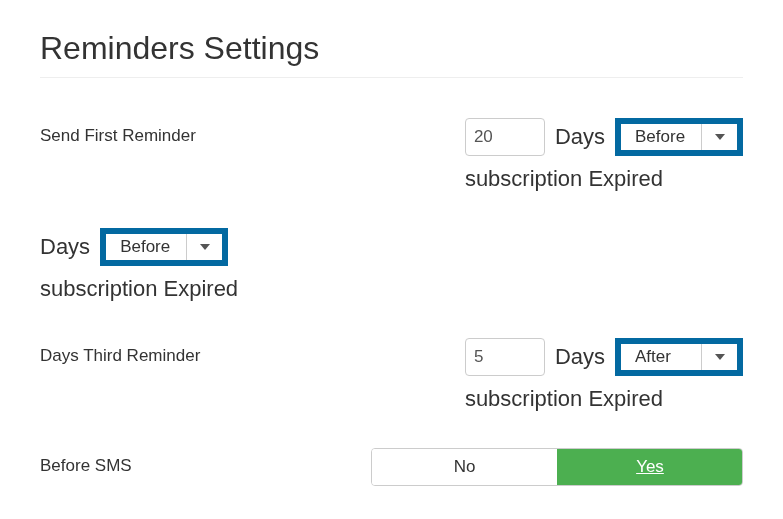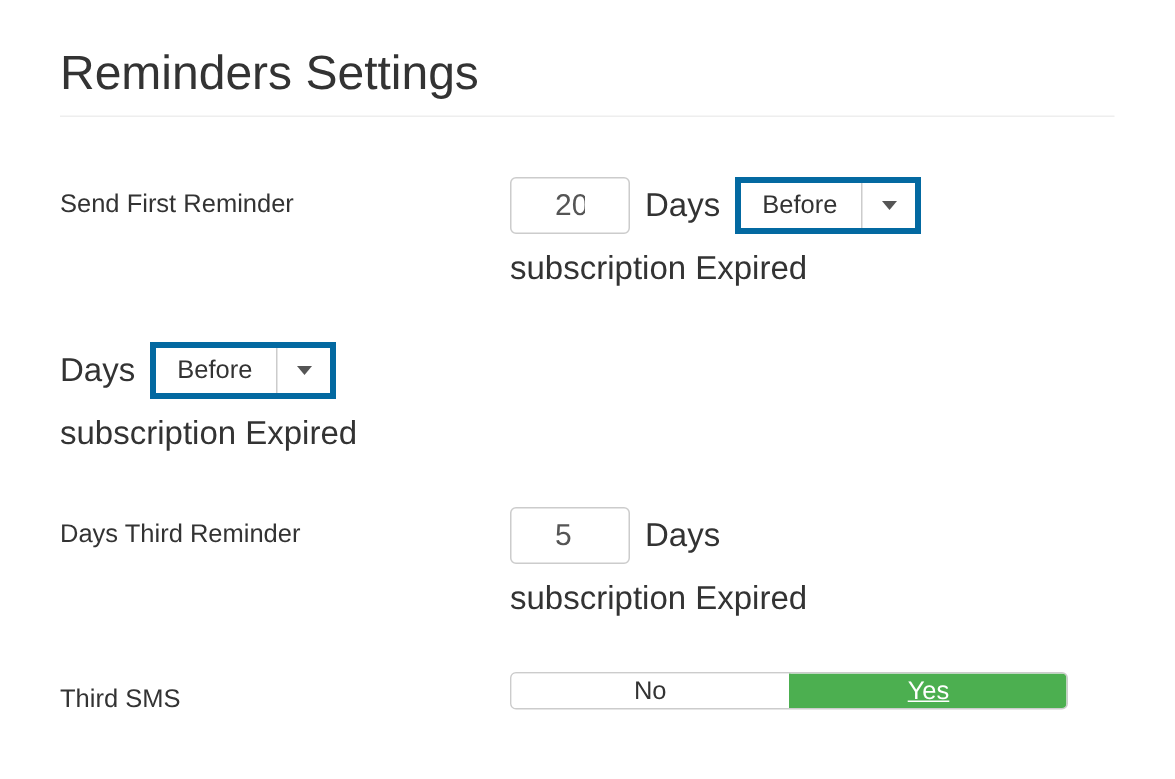--- a/index.html
+++ b/index.html
@@ -29,6 +29,7 @@
       display: flex;
       align-items: flex-start;
       margin-bottom: 36px;
+      justify-content: space-between;
     }
     .form-row:last-child {
       margin-bottom: 0;

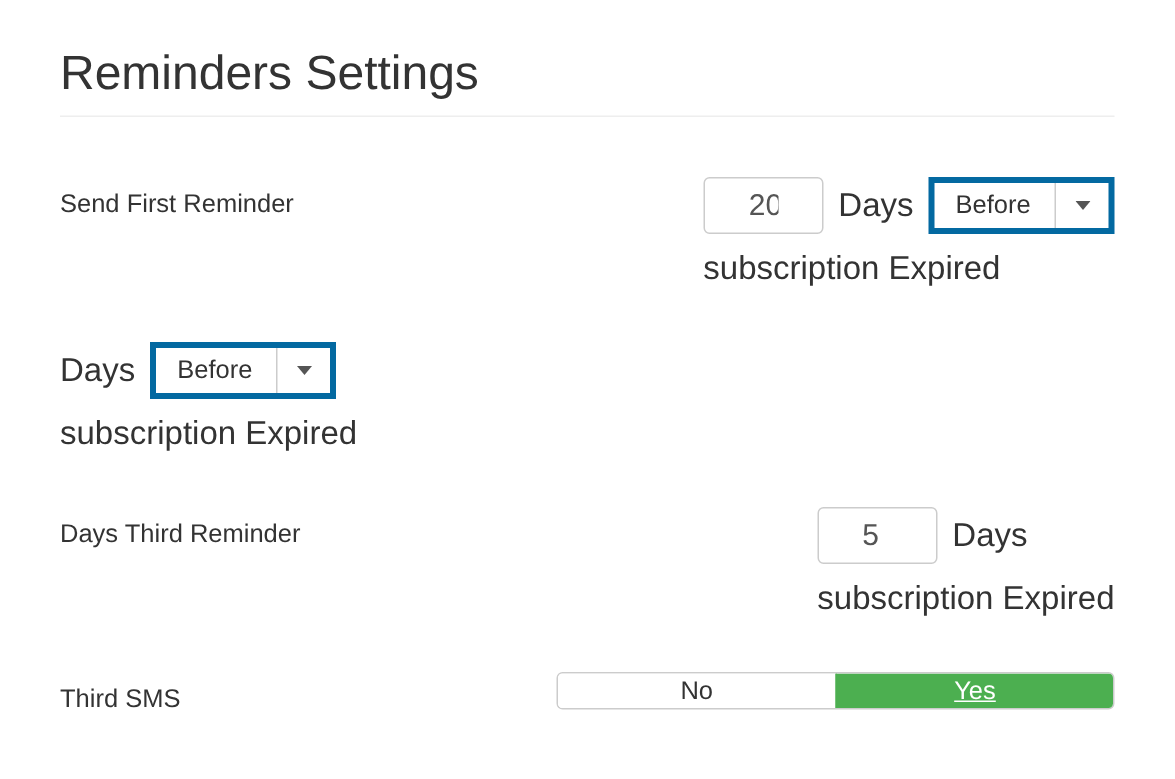--- a/index.html
+++ b/index.html
@@ -55,8 +55,8 @@
       height: 38px;
       border: 1px solid #ccc;
       border-radius: 4px;
-      padding: 6px 29px;
-      font-size: 20px;
+      padding: 6px 8px;
+      font-size: 17px;
       color: #555;
       background: #fff;
     }

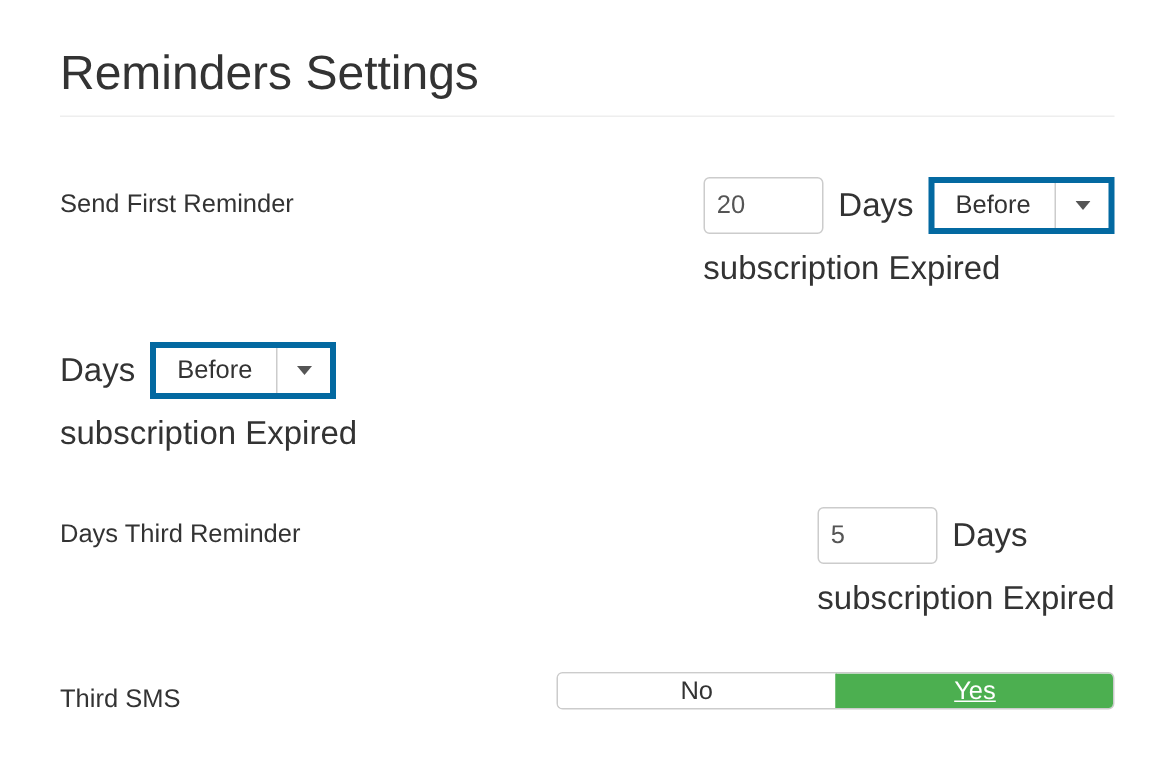--- a/index.html
+++ b/index.html
@@ -67,7 +67,7 @@
     .dropdown {
       display: inline-flex;
       align-items: stretch;
-      border: 4px solid #0369a1;
+      border: 6px solid #0369a1;
       border-radius: 0;
       overflow: hidden;
       height: 38px;

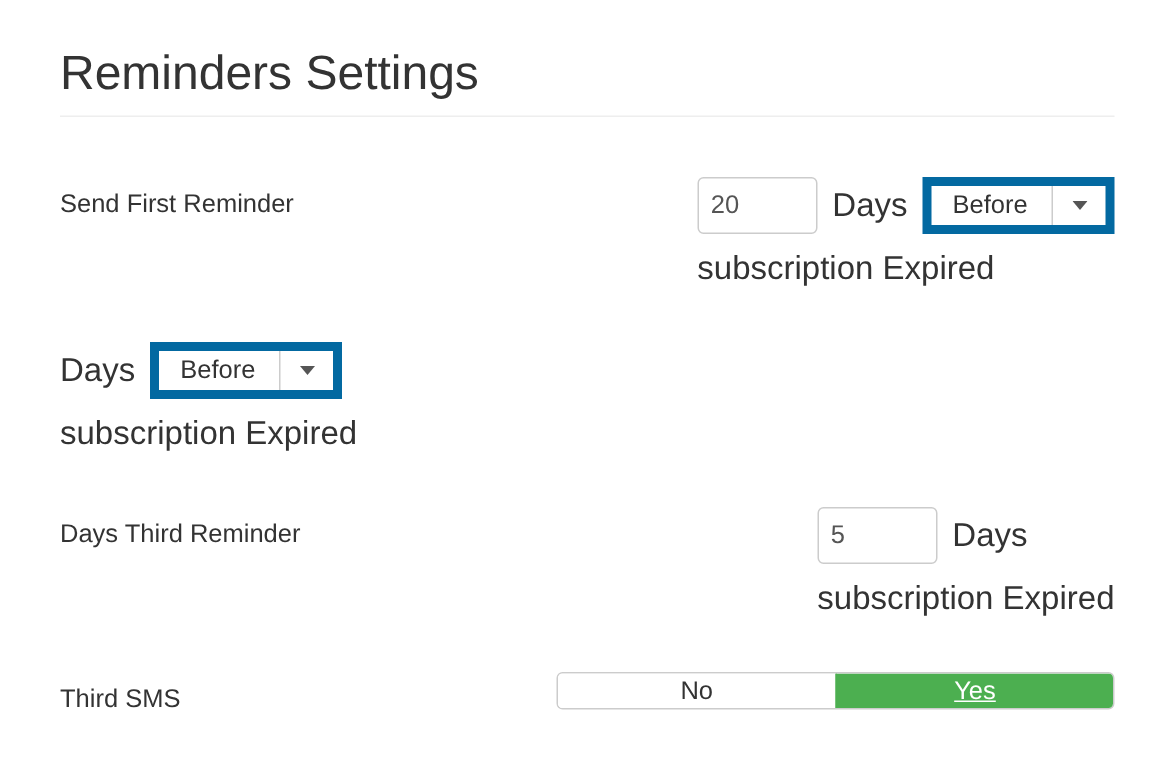--- a/index.html
+++ b/index.html
@@ -178,6 +178,14 @@
     <div class="inline-controls">
       <input class="days-input" type="text" value="5" style="">
       <span class="days-label">Days</span>
+      <div class="dropdown">
+        <span class="dropdown-value">After</span>
+        <span class="dropdown-caret">
+          <svg viewBox="0 0 10 6">
+              <path d="M0 0 L5 6 L10 0 Z"></path>
+            </svg>
+        </span>
+      </div>
     </div>
     <div class="helper-text">subscription Expired</div>
   </div>

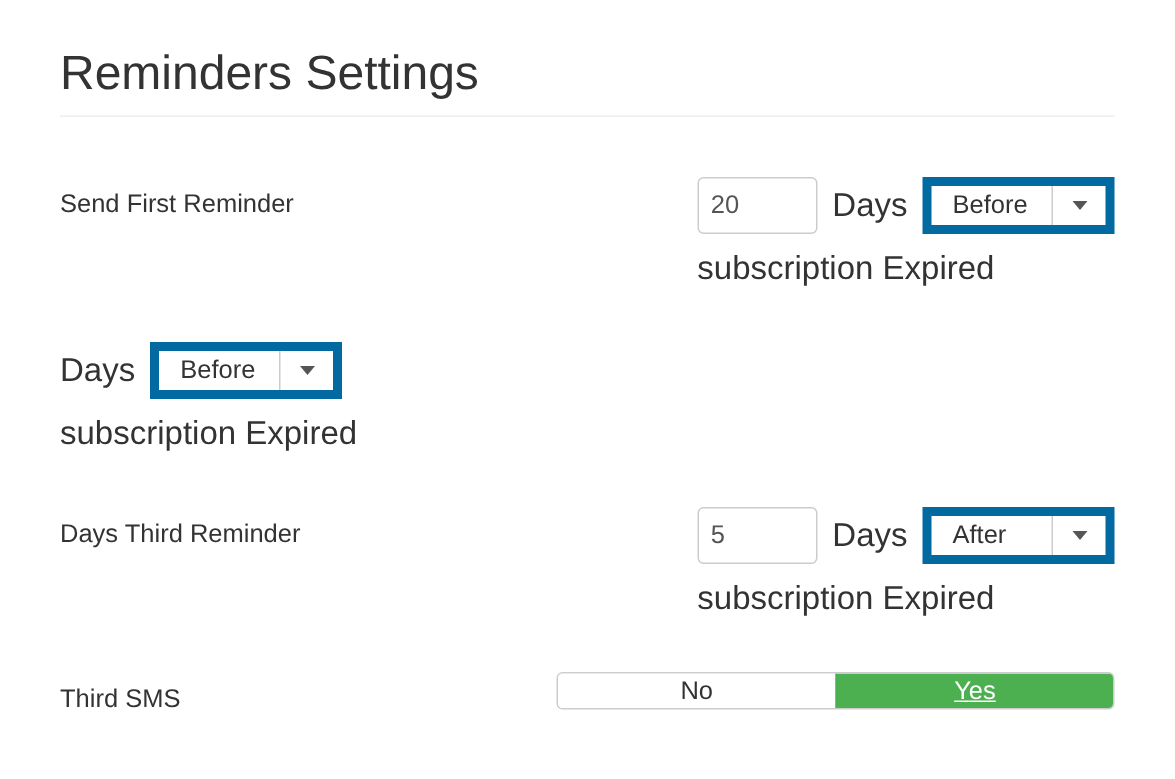--- a/index.html
+++ b/index.html
@@ -192,7 +192,7 @@
 </div>
 
 <div class="form-row">
-  <div class="form-label">Third SMS</div>
+  <div class="form-label">Before SMS</div>
   <div class="toggle-group">
     <button class="toggle-option">No</button>
     <button class="toggle-option active">Yes</button>

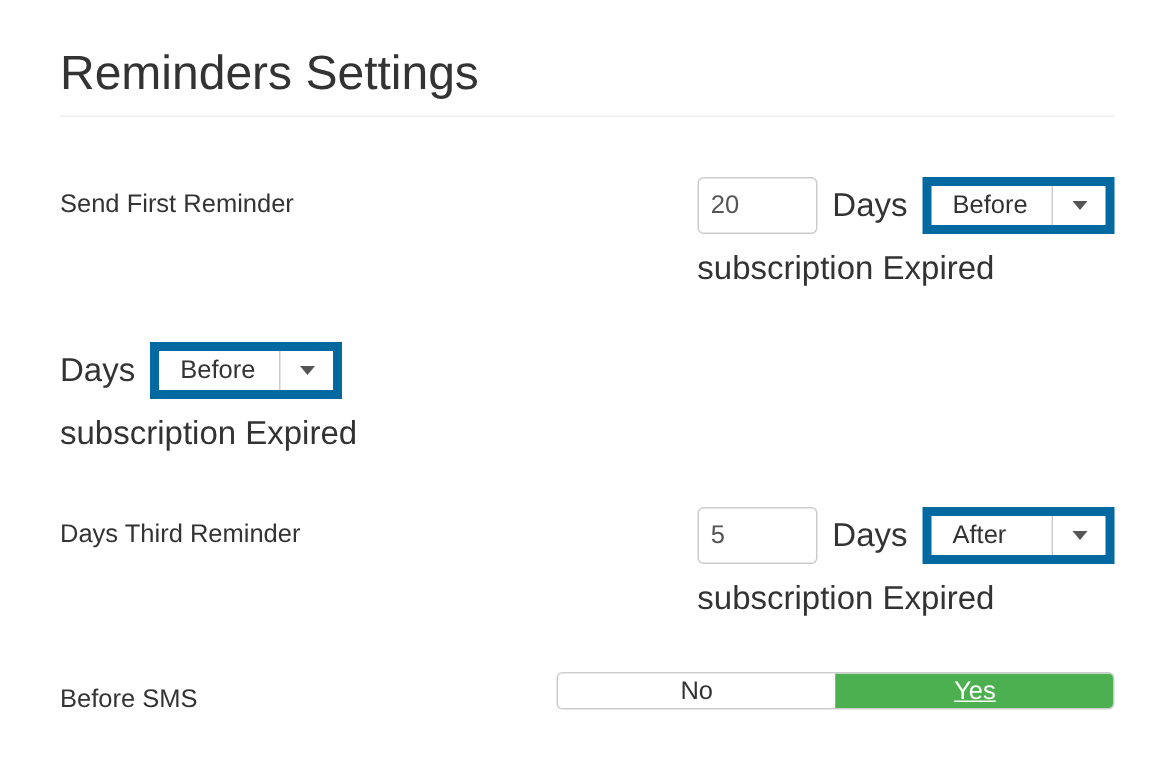--- a/index.html
+++ b/index.html
@@ -104,7 +104,7 @@
       border-radius: 4px;
       overflow: hidden;
       border: 1px solid #ccc;
-      height: 25px;
+      height: 38px;
     }
     .toggle-option {
       width: 185px;

